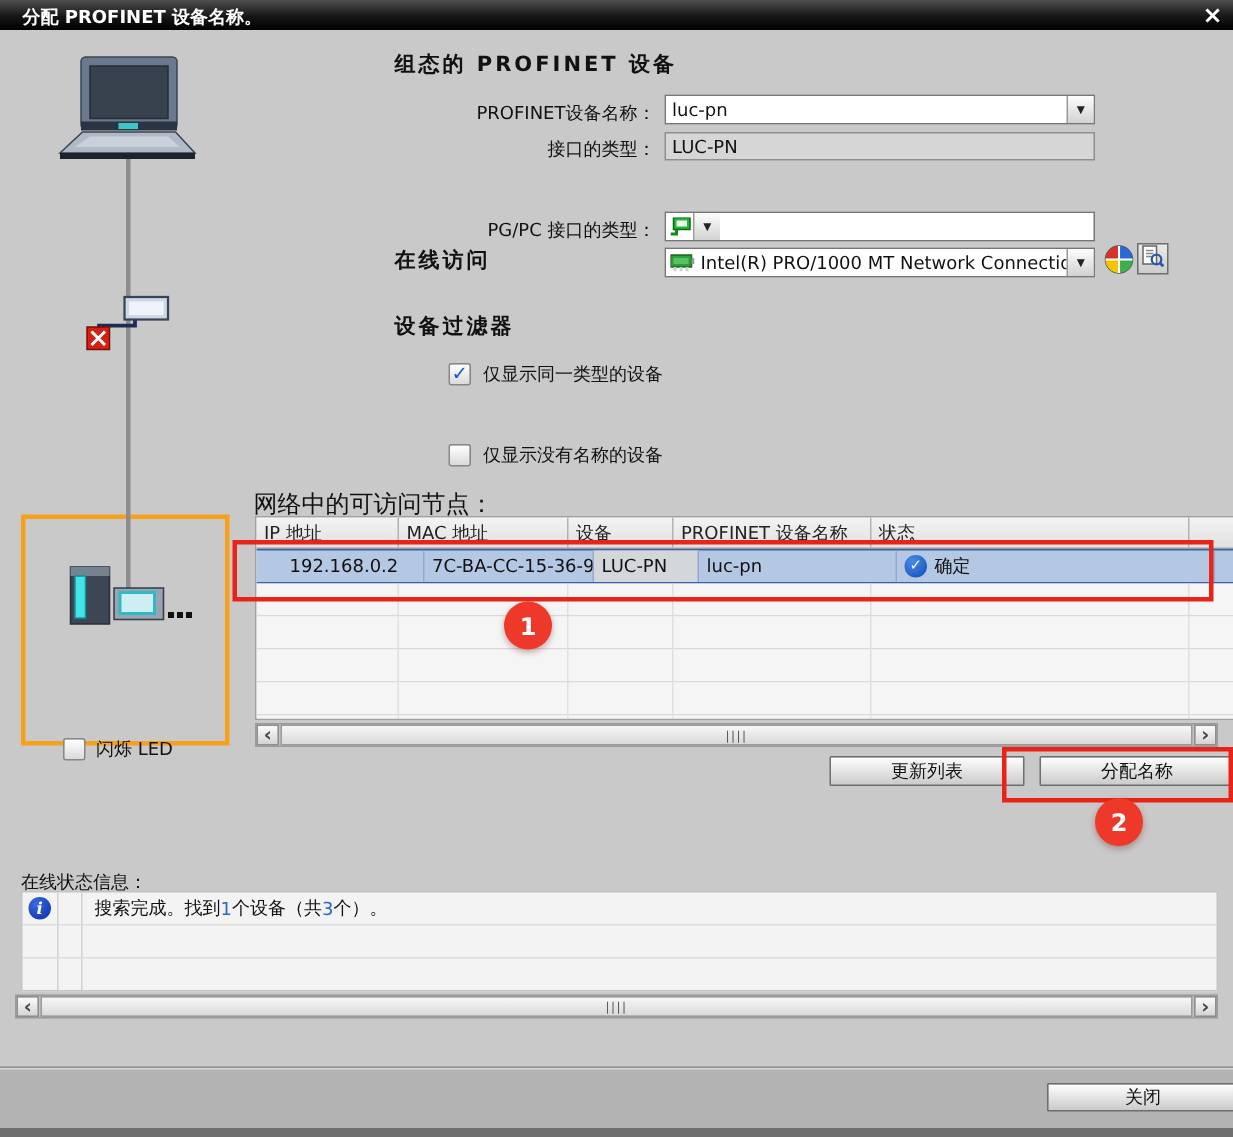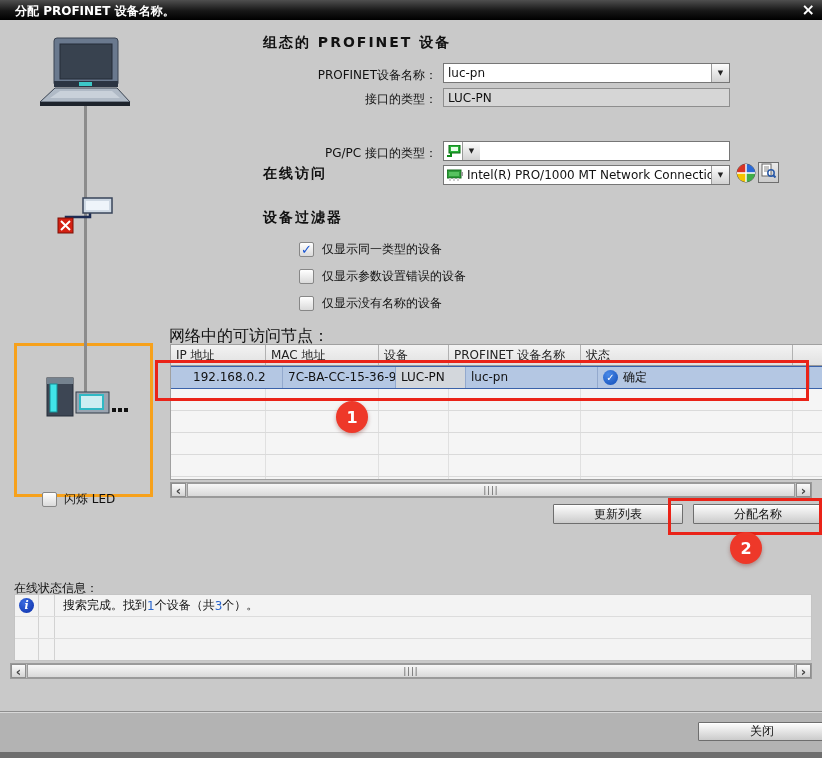--- a/index.html
+++ b/index.html
@@ -200,10 +200,6 @@
       </span>
     <span class="cblabel">仅显示同一类型的设备</span>
   </div>
-  <div class="cbrow" style="top:268px;">
-    <span class="cb"></span>
-    <span class="cblabel">仅显示参数设置错误的设备</span>
-  </div>
   <div class="cbrow" style="top:295px;">
     <span class="cb"></span>
     <span class="cblabel">仅显示没有名称的设备</span>

